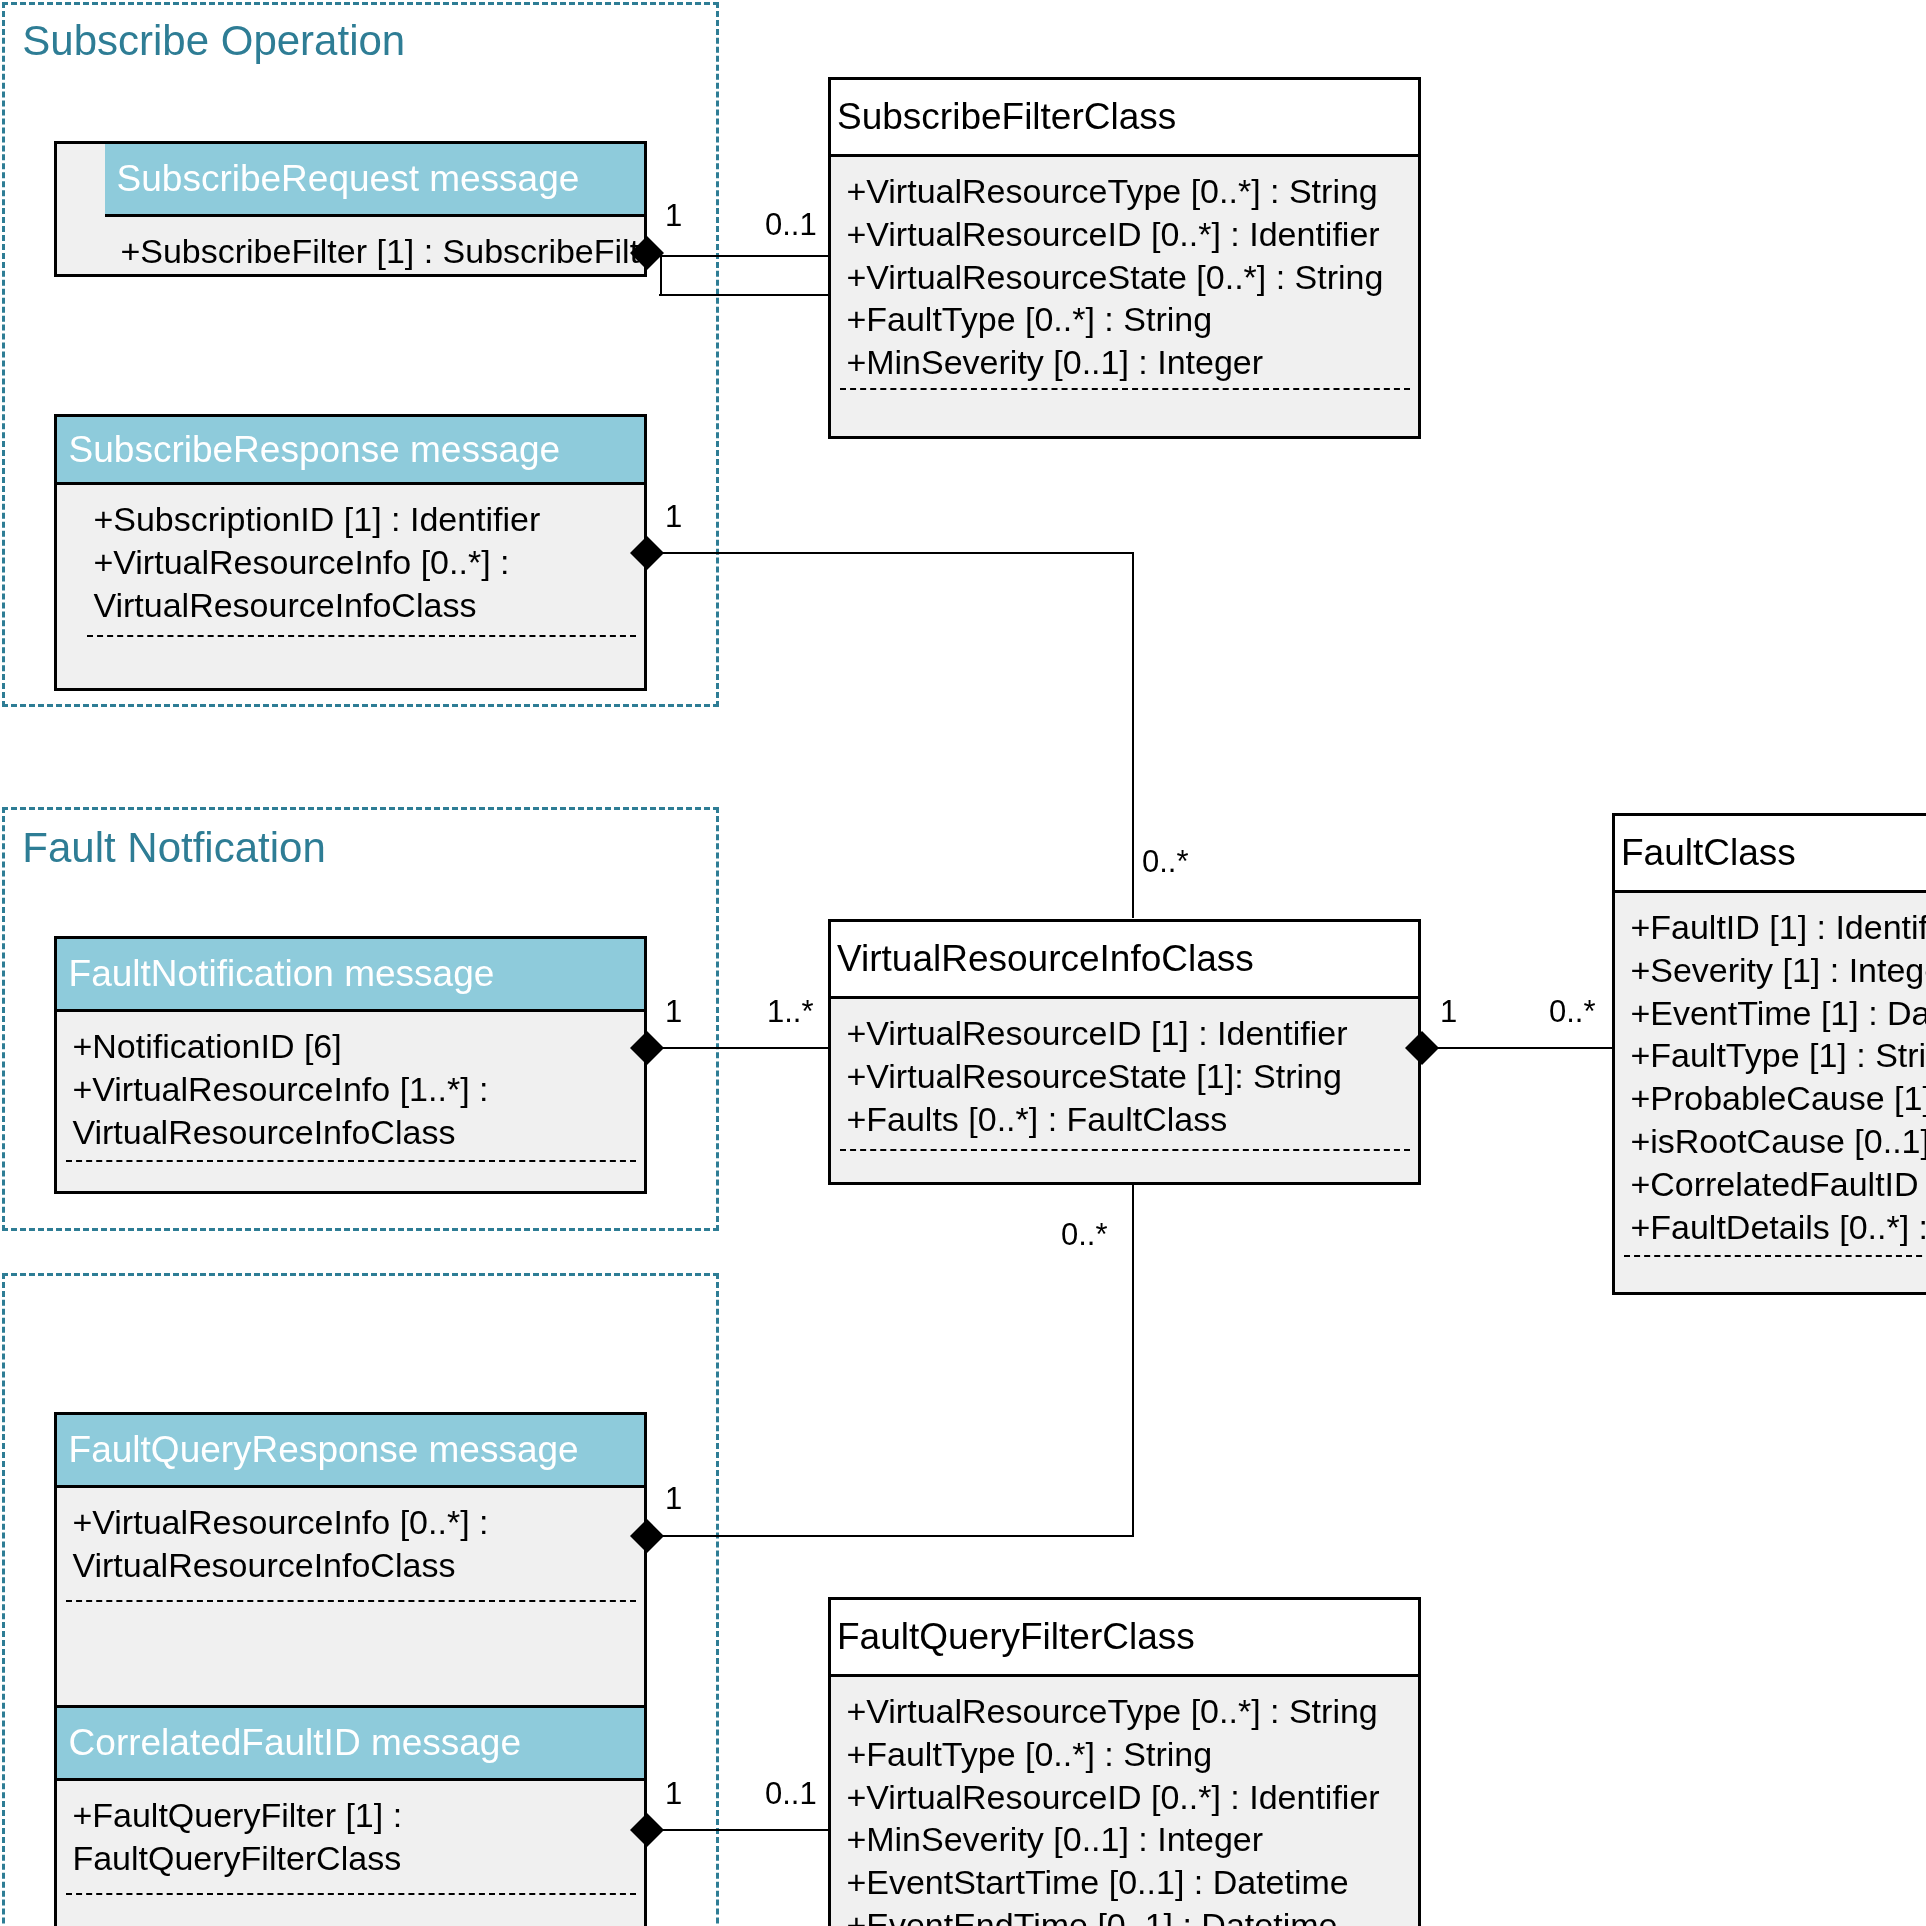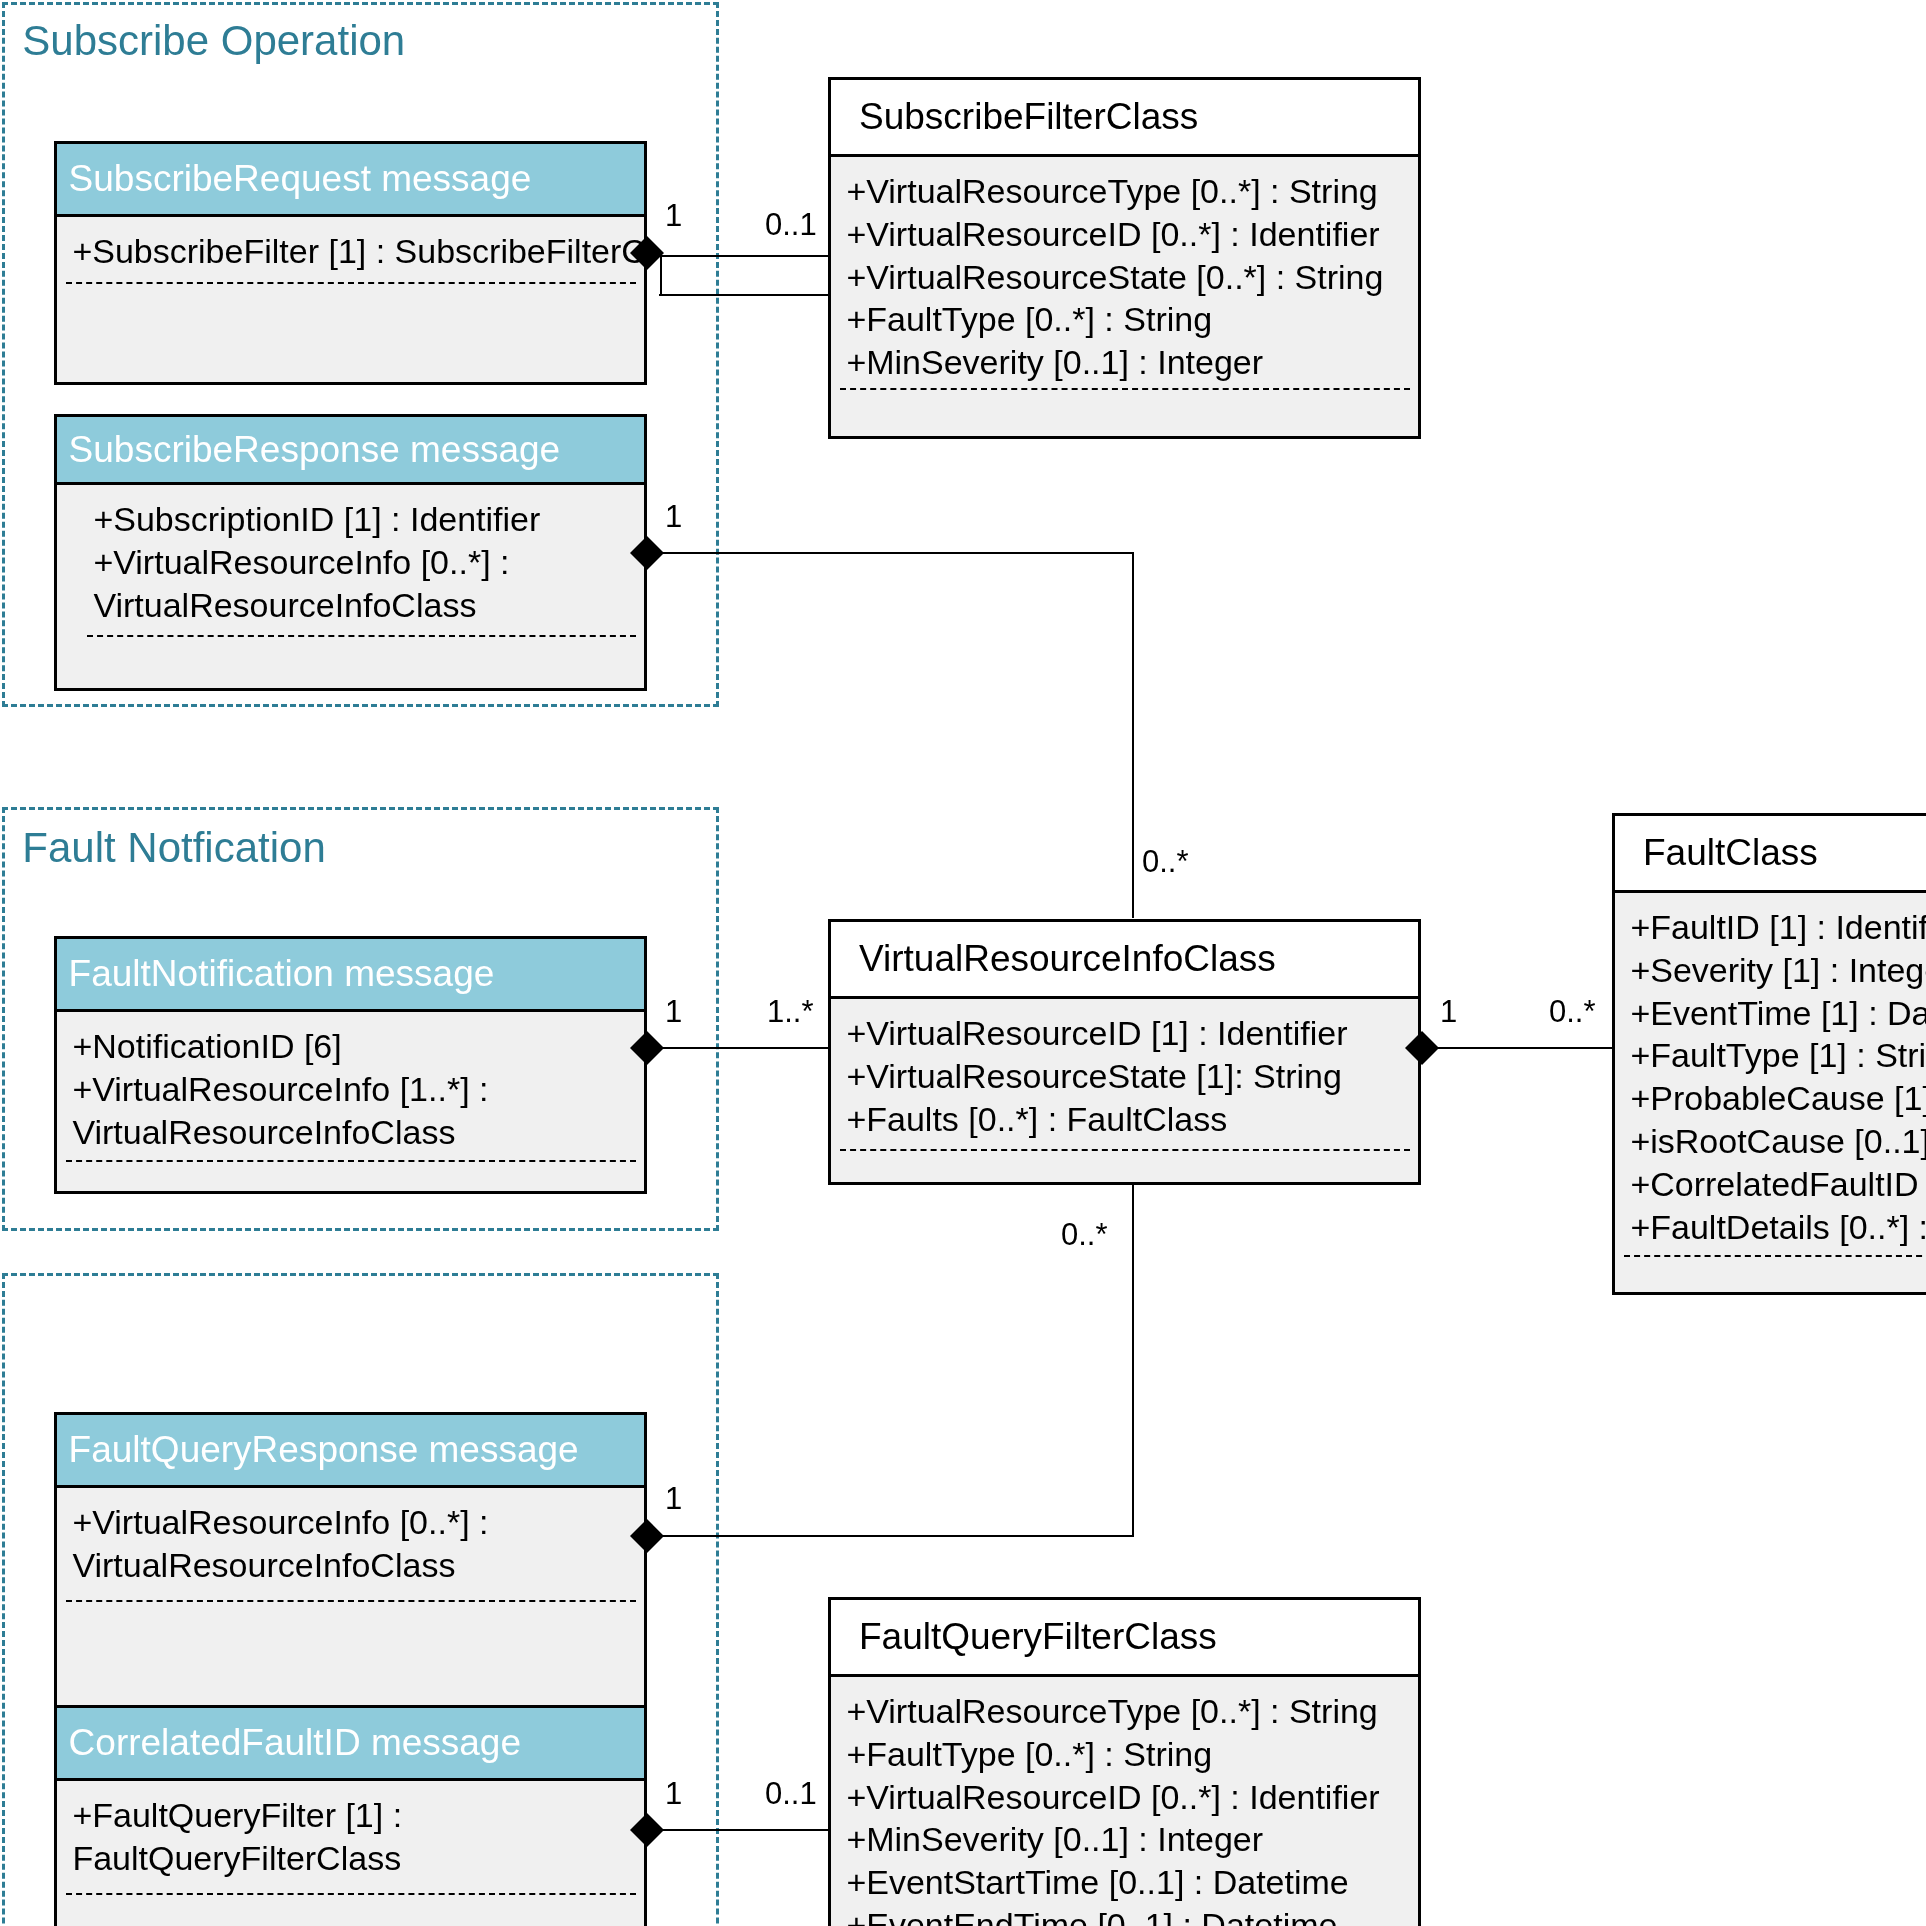--- a/index.html
+++ b/index.html
@@ -59,7 +59,7 @@
   .box-header.cls {
     background: #ffffff;
     color: #000000;
-    padding-left: 28px;
+    padding-left: 6px;
   }
   .box-body {
     position: relative;

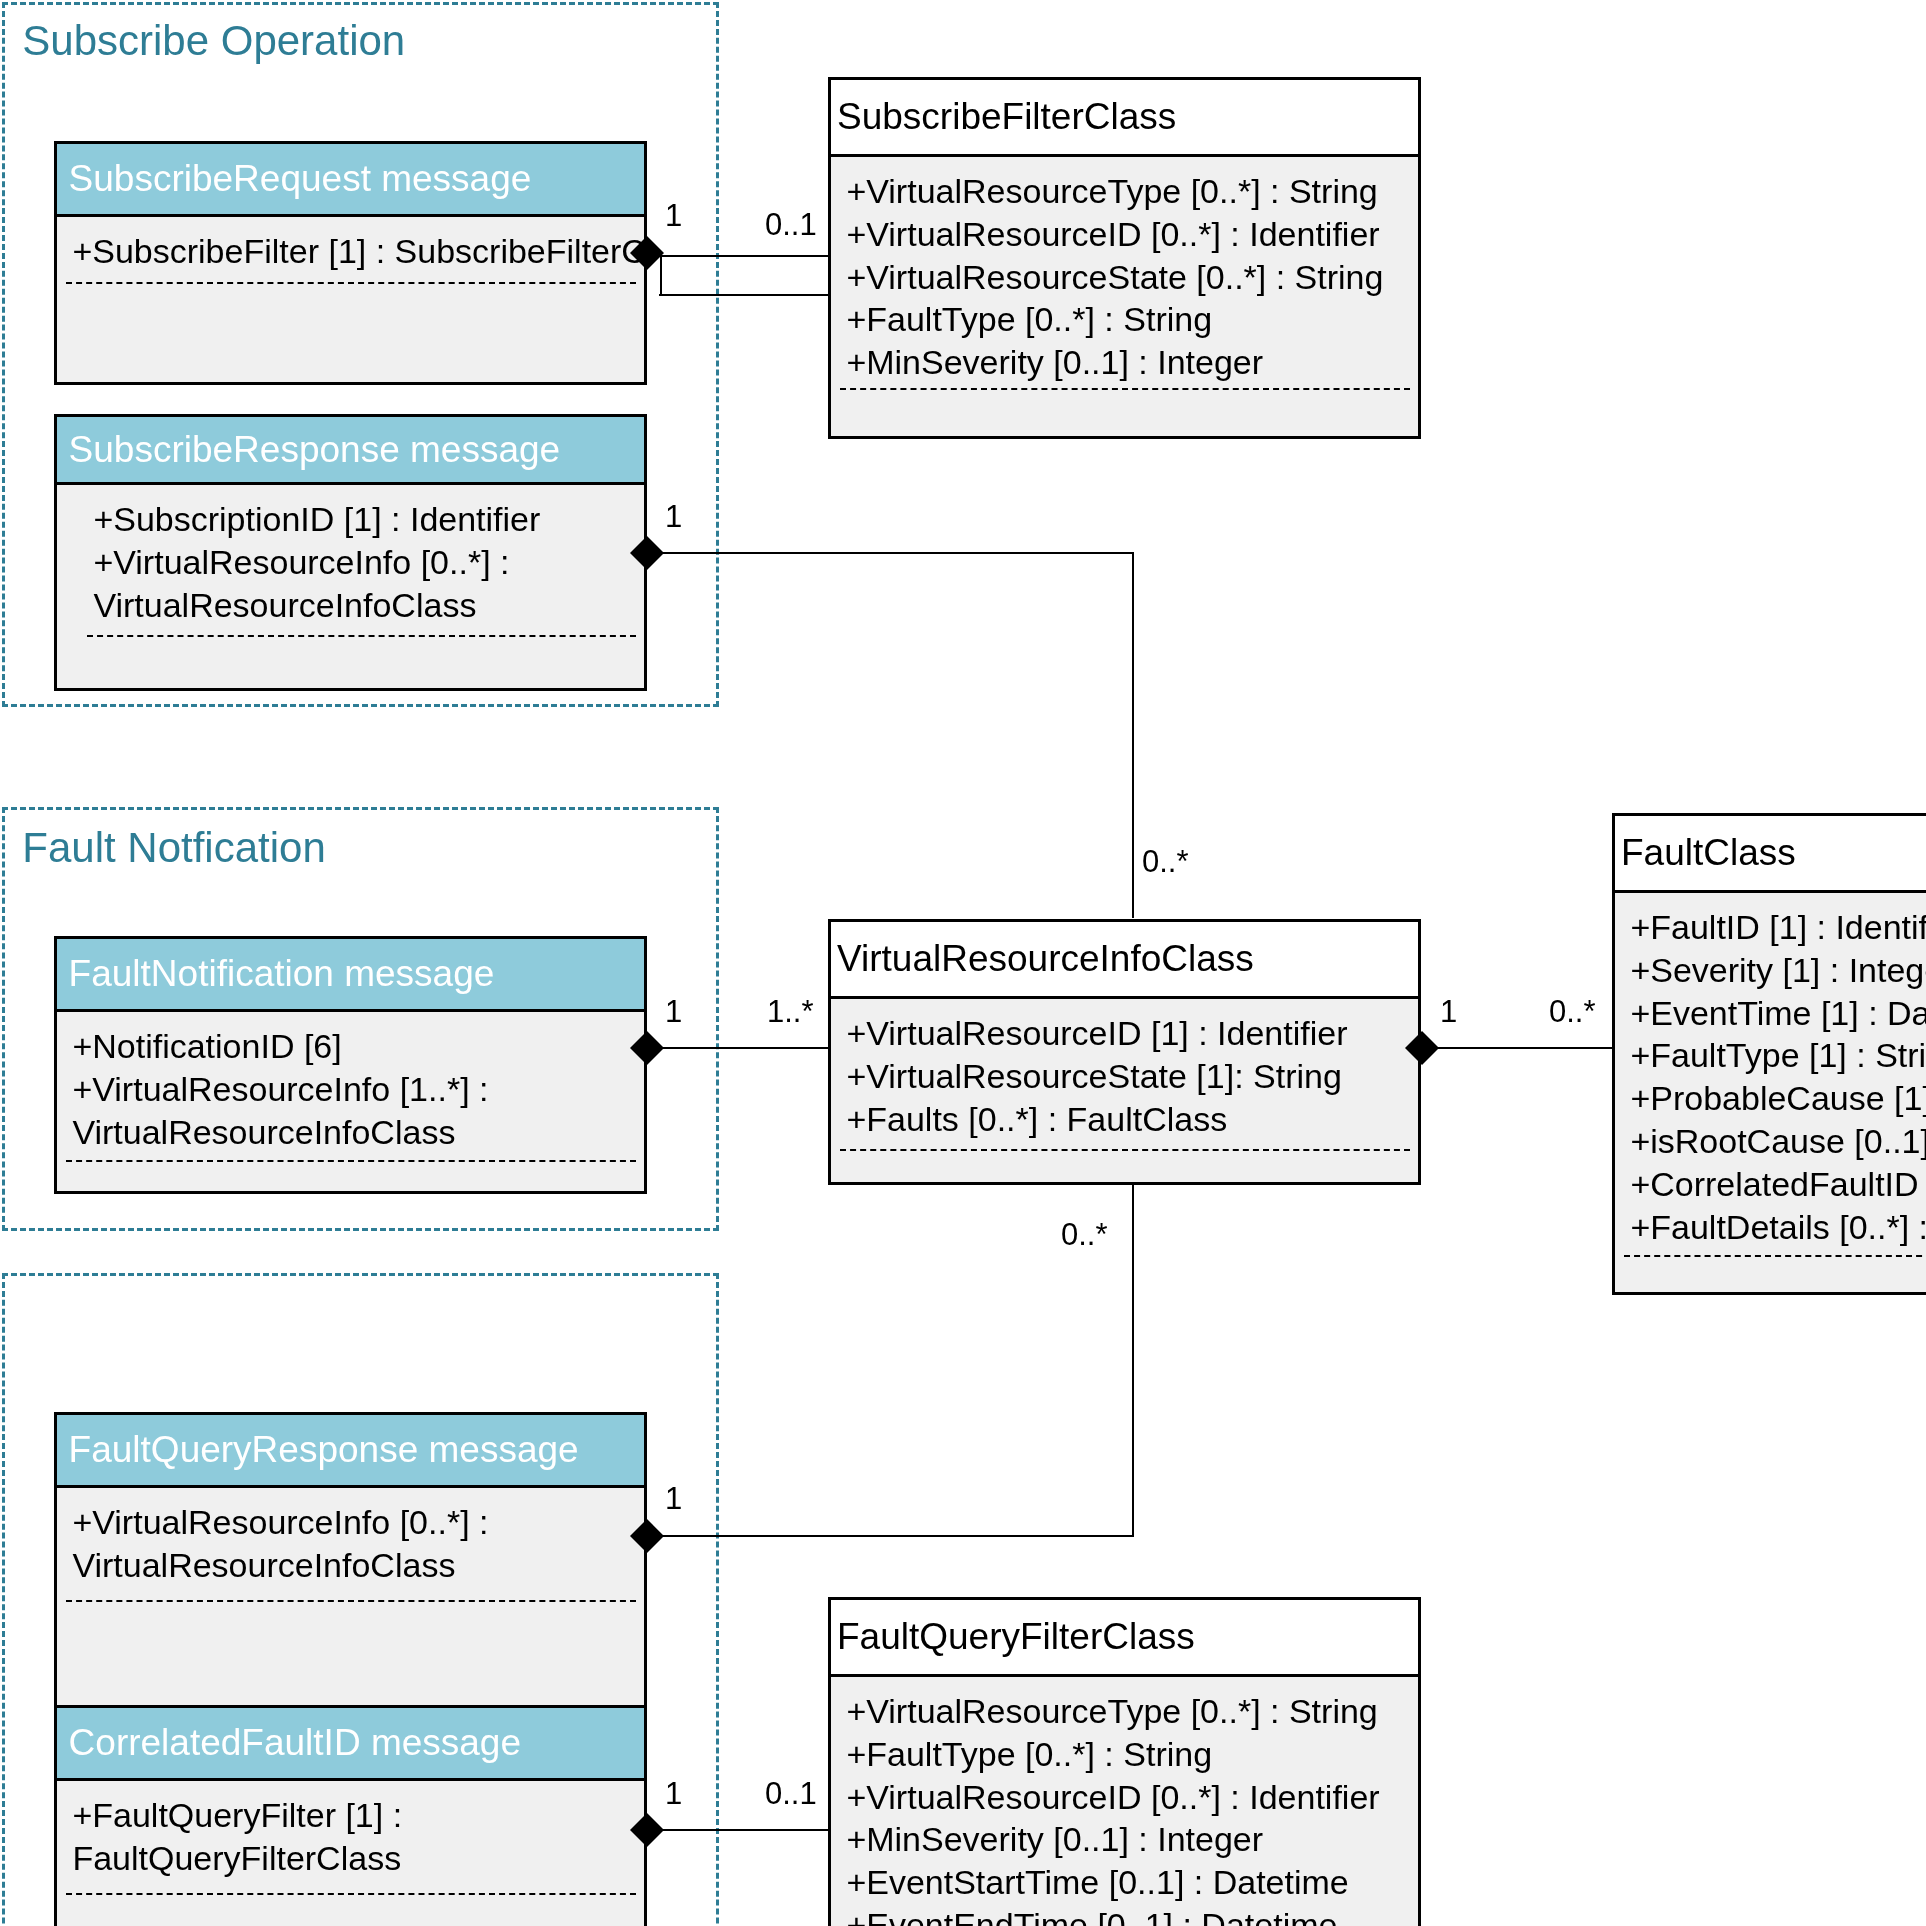--- a/index.html
+++ b/index.html
@@ -111,7 +111,7 @@
   <div class="group-frame" style="left:1.5px; top:1.5px; width:717px; height:705px;"></div>
   <div class="group-title" style="left:22.3px; top:20px;">Subscribe Operation</div>
 
-  <div class="uml-box" style="left:54px; top:141px; width:593px; height:244px;">
+  <div class="uml-box" style="left:54px; top:141px; width:593px; height:136px;padding-left:48px;">
     <div class="box-header msg" style="height:73px;">SubscribeRequest message</div>
     <div class="box-body" style="height:120px;">
       <div class="attr">+SubscribeFilter [1] : SubscribeFilterClass</div>

